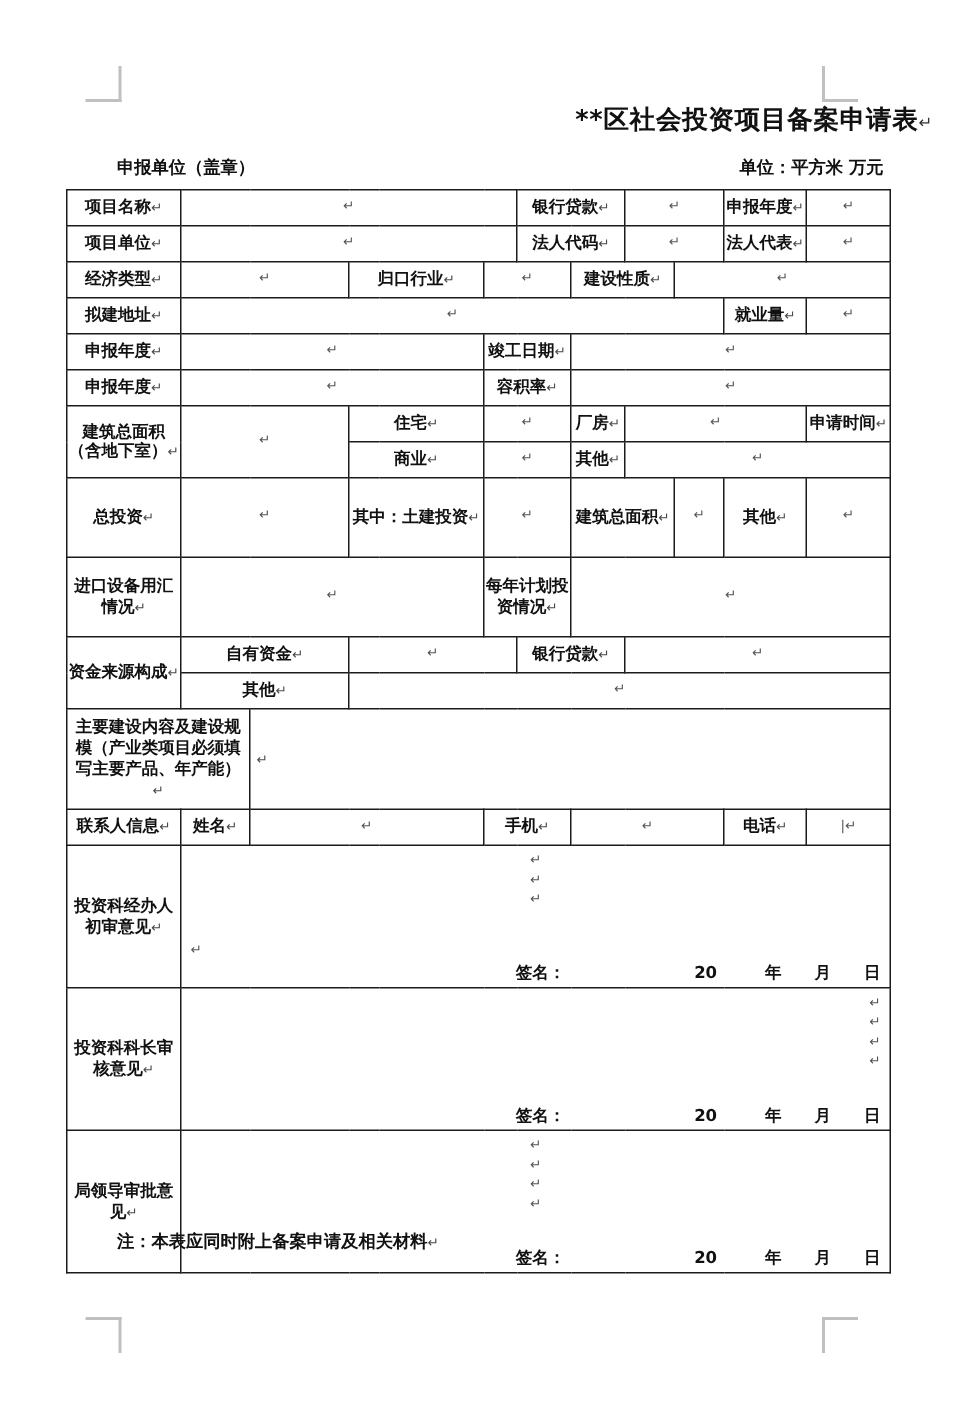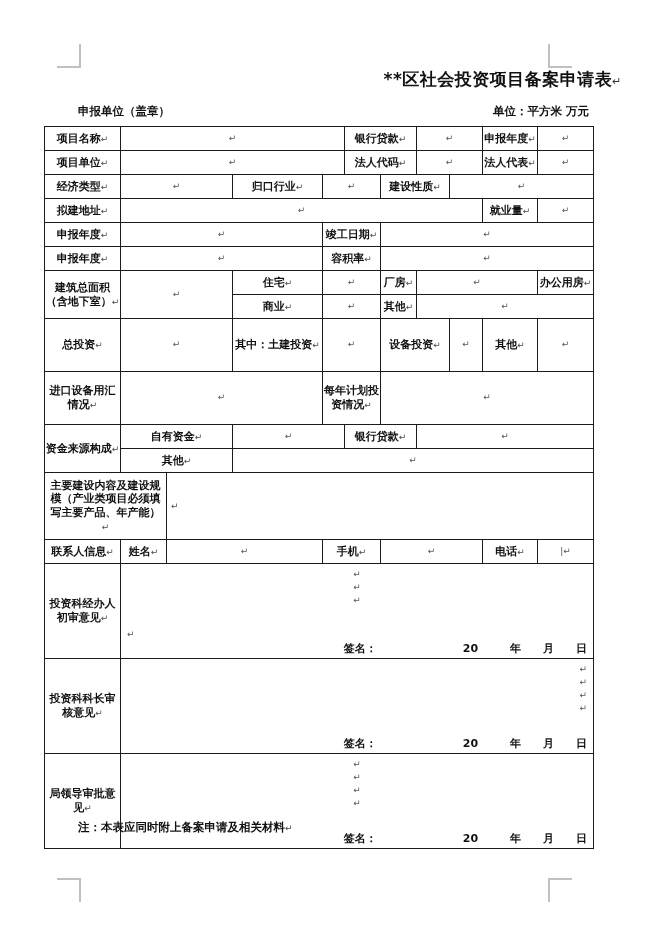--- a/index.html
+++ b/index.html
@@ -273,7 +273,7 @@
     <td class="val" colspan="3">
           <span class="val-mark">↵</span>
         </td>
-    <td class="lbl"><span>办公用房</span><span class="cellmark">↵</span></td>
+    <td class="lbl"><span>申请时间</span><span class="cellmark">↵</span></td>
   </tr>
 
   <tr>

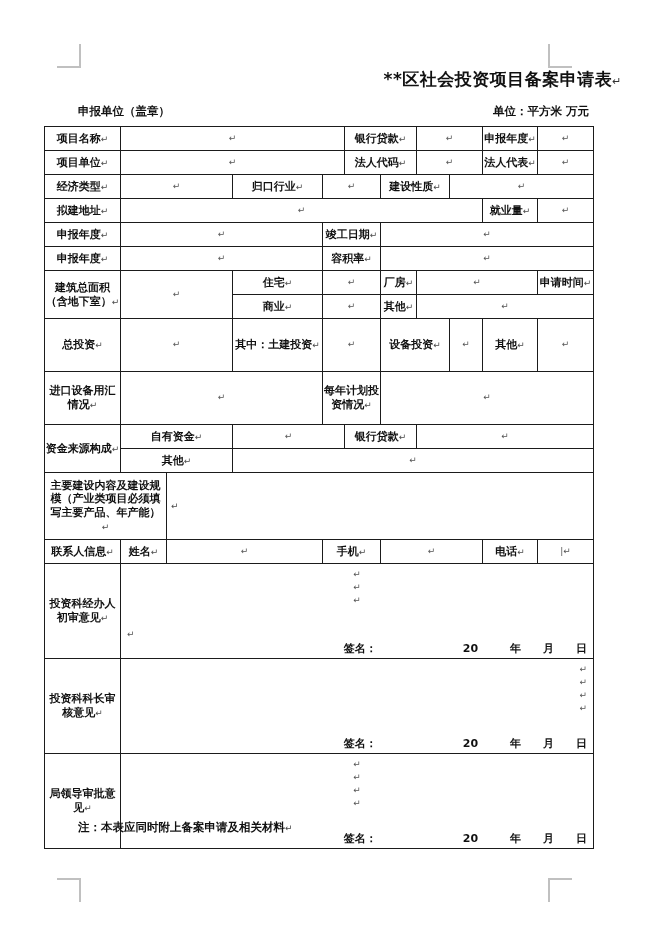--- a/index.html
+++ b/index.html
@@ -296,7 +296,7 @@
     <td class="val tall" colspan="2">
           <span class="val-mark">↵</span>
         </td>
-    <td class="lbl tall" colspan="2"><span>设备投资</span><span class="cellmark">↵</span></td>
+    <td class="lbl tall" colspan="2"><span>建筑总面积</span><span class="cellmark">↵</span></td>
     <td class="val tall">
           <span class="val-mark">↵</span>
         </td>

